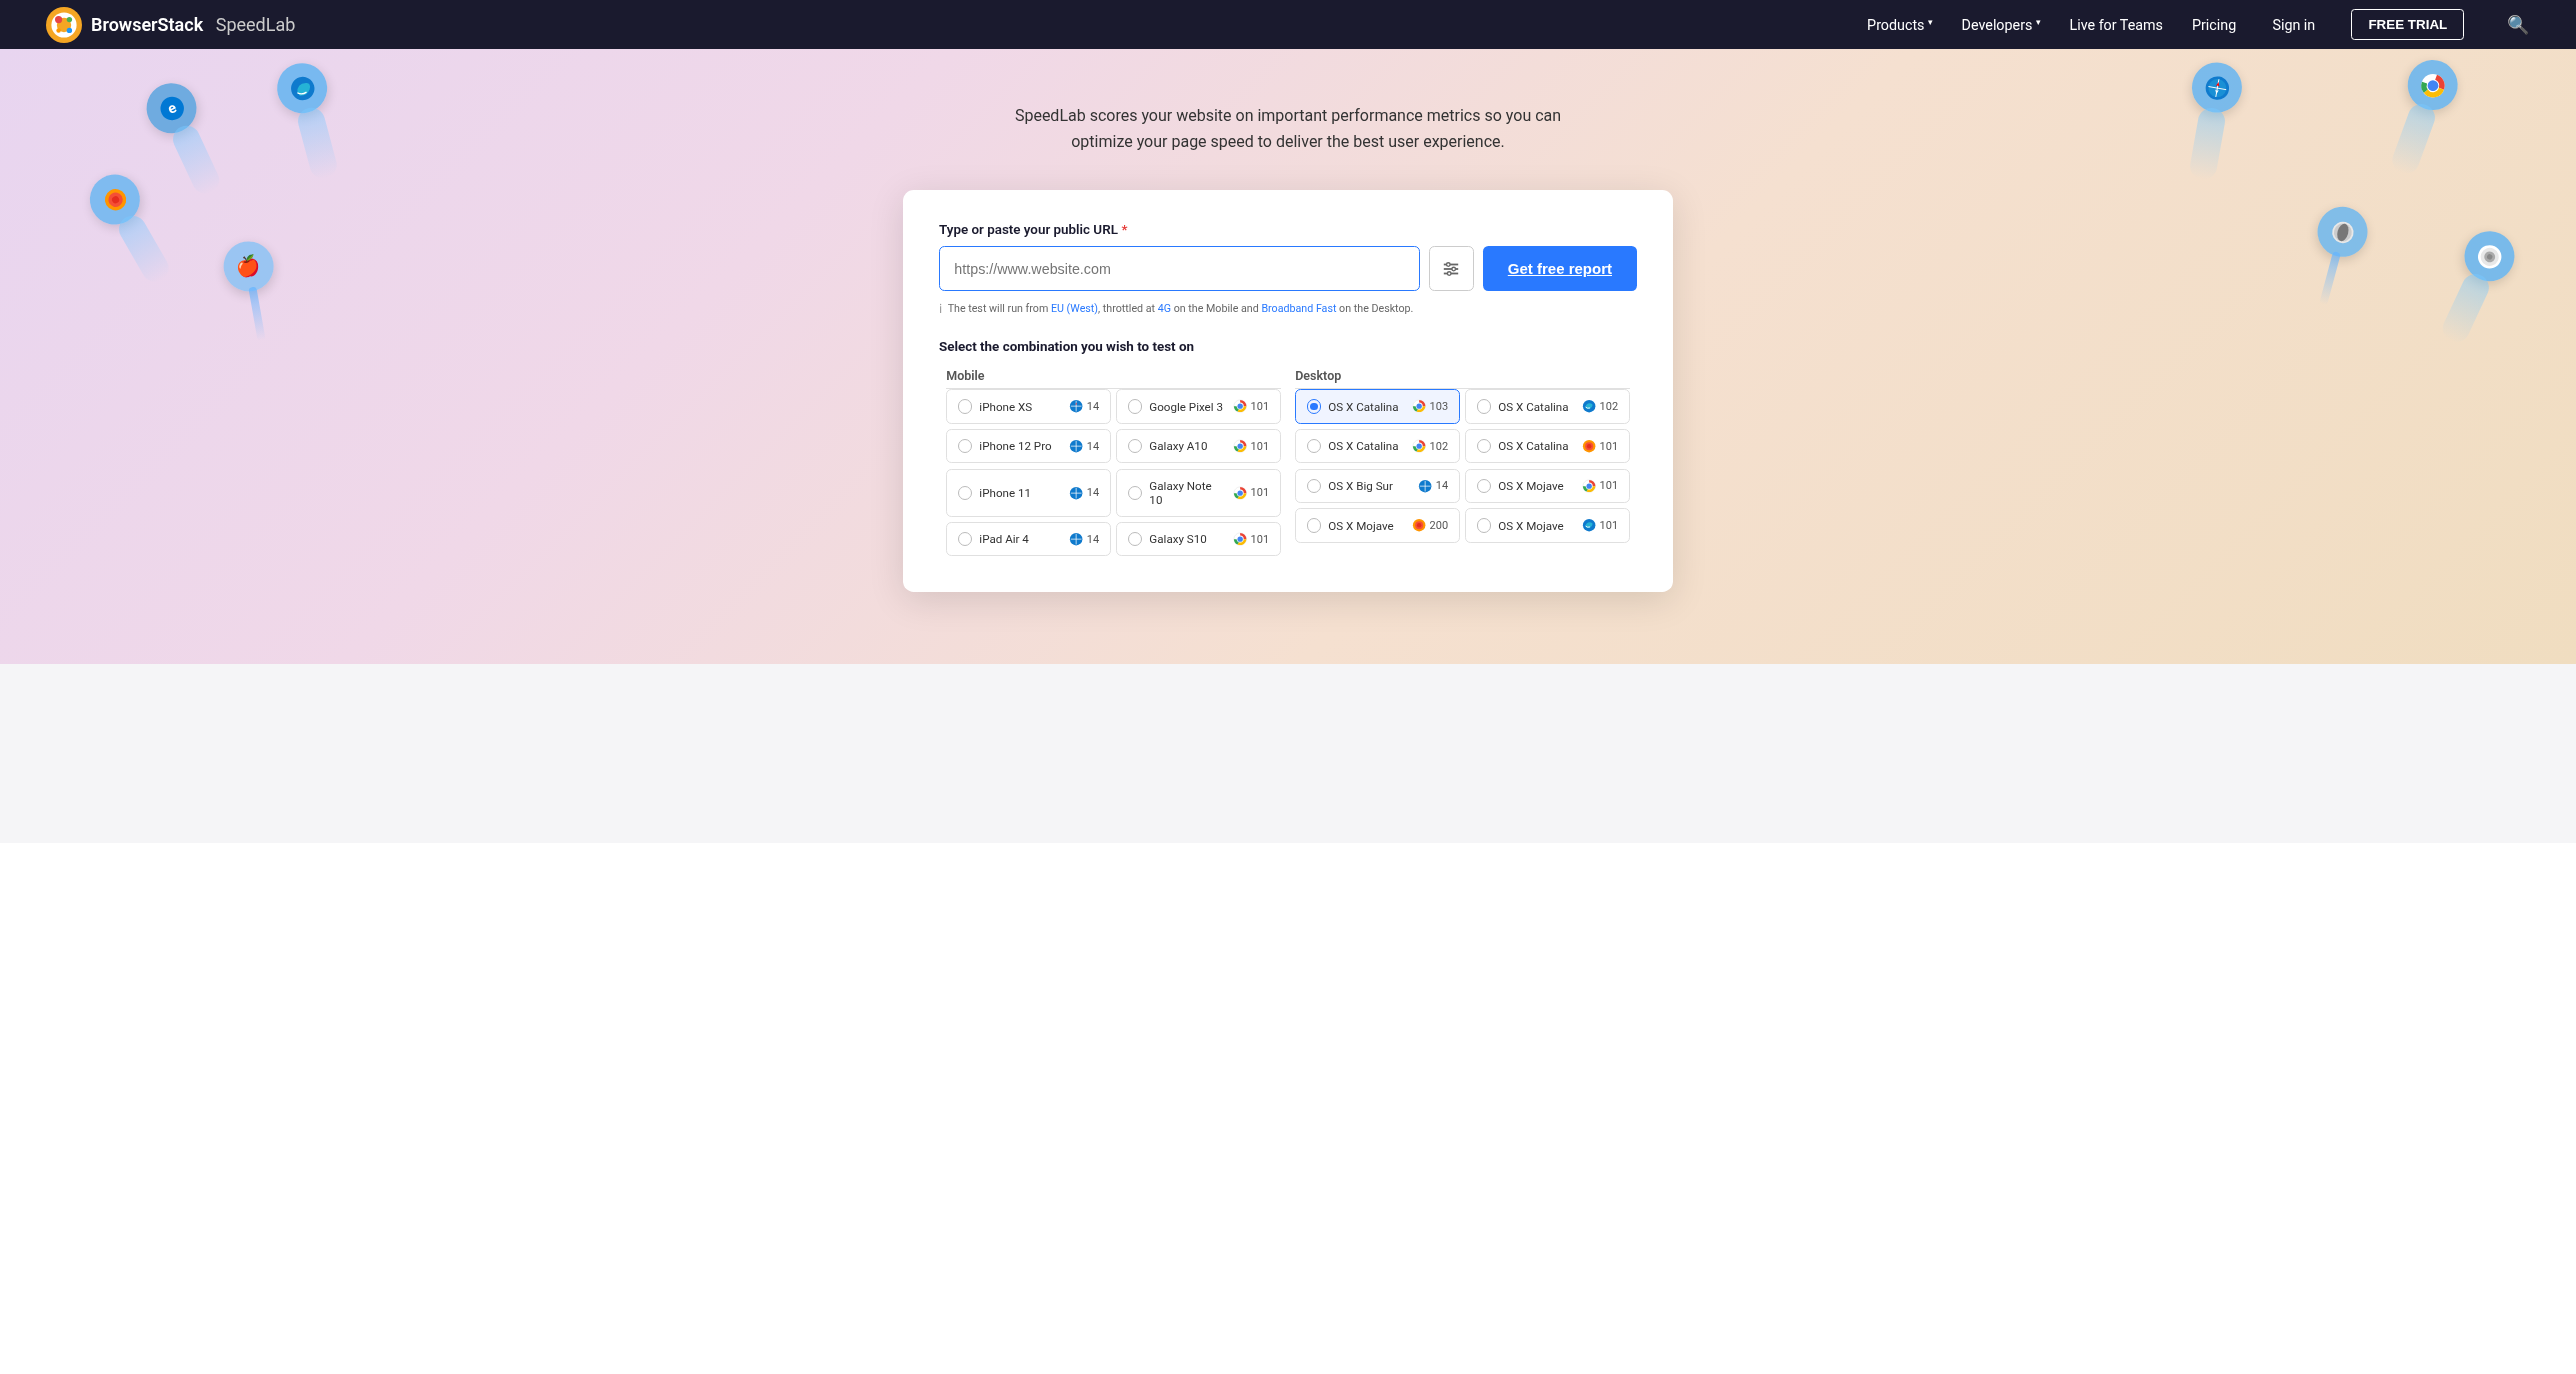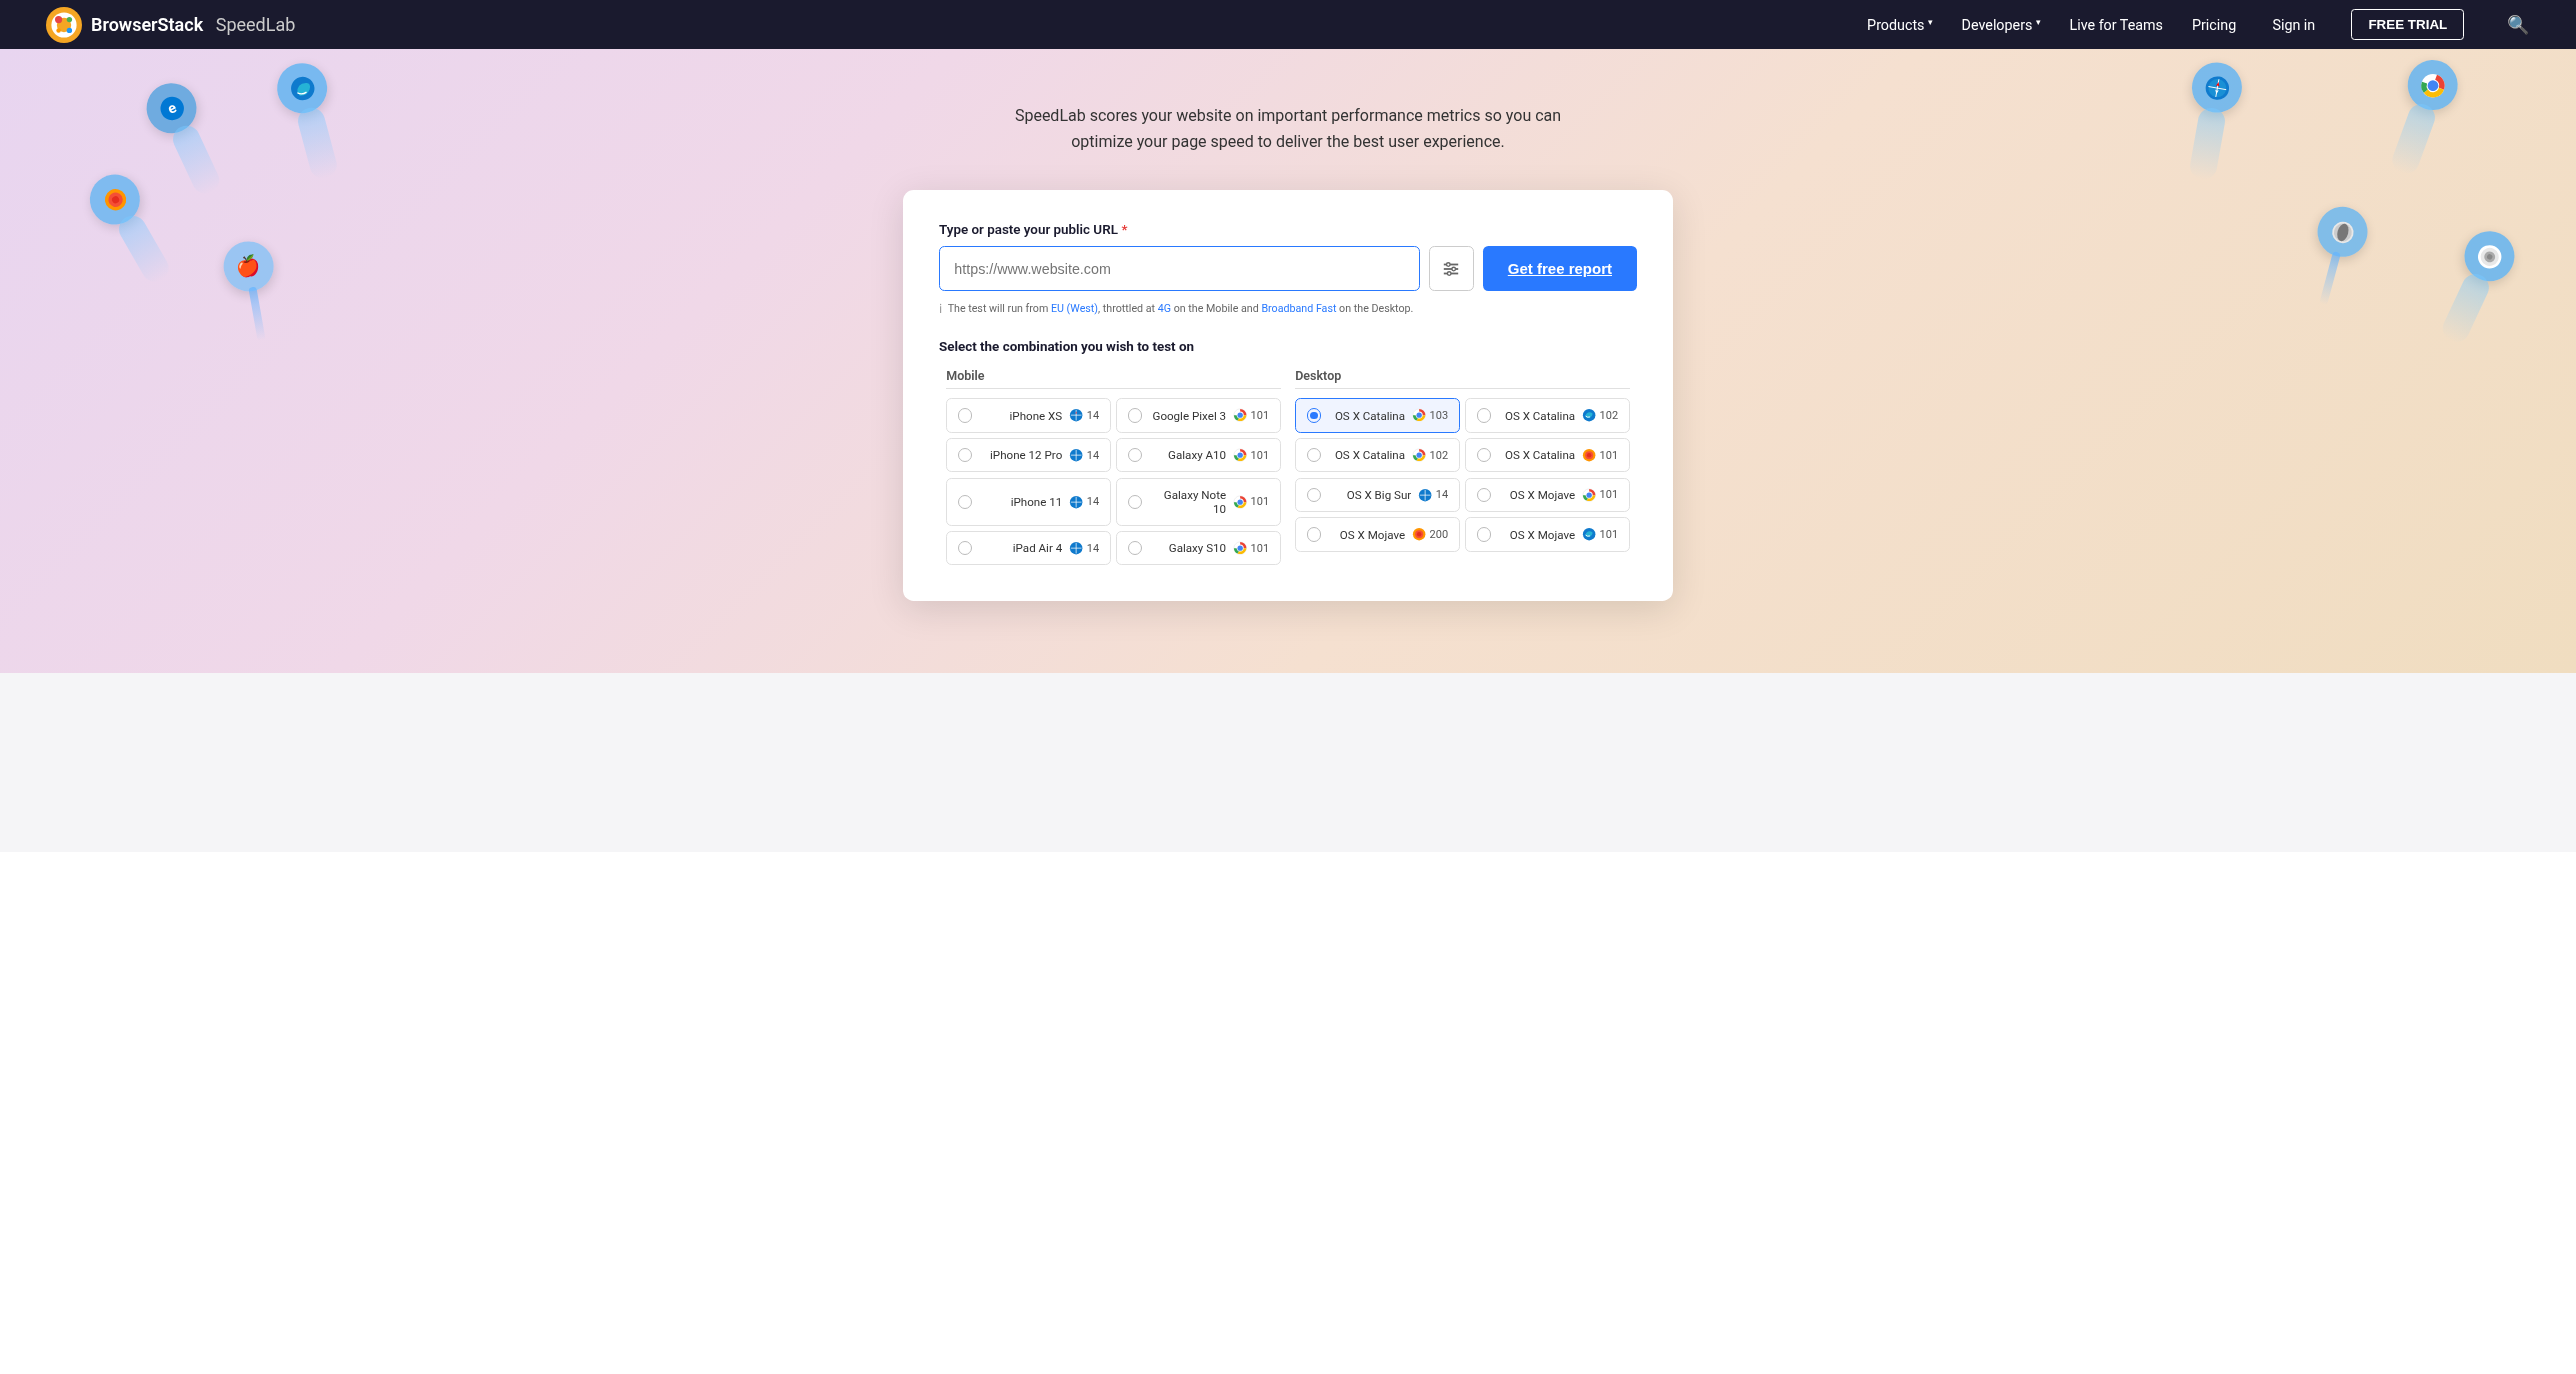--- a/index.html
+++ b/index.html
@@ -196,7 +196,7 @@
       font-size: 12.5px;
       font-weight: 600;
       color: #555;
-      margin-bottom: 9px;
+      margin-bottom: 0;
       padding-bottom: 5.4px;
       border-bottom: 0.9px solid #e0e0e0;
     }

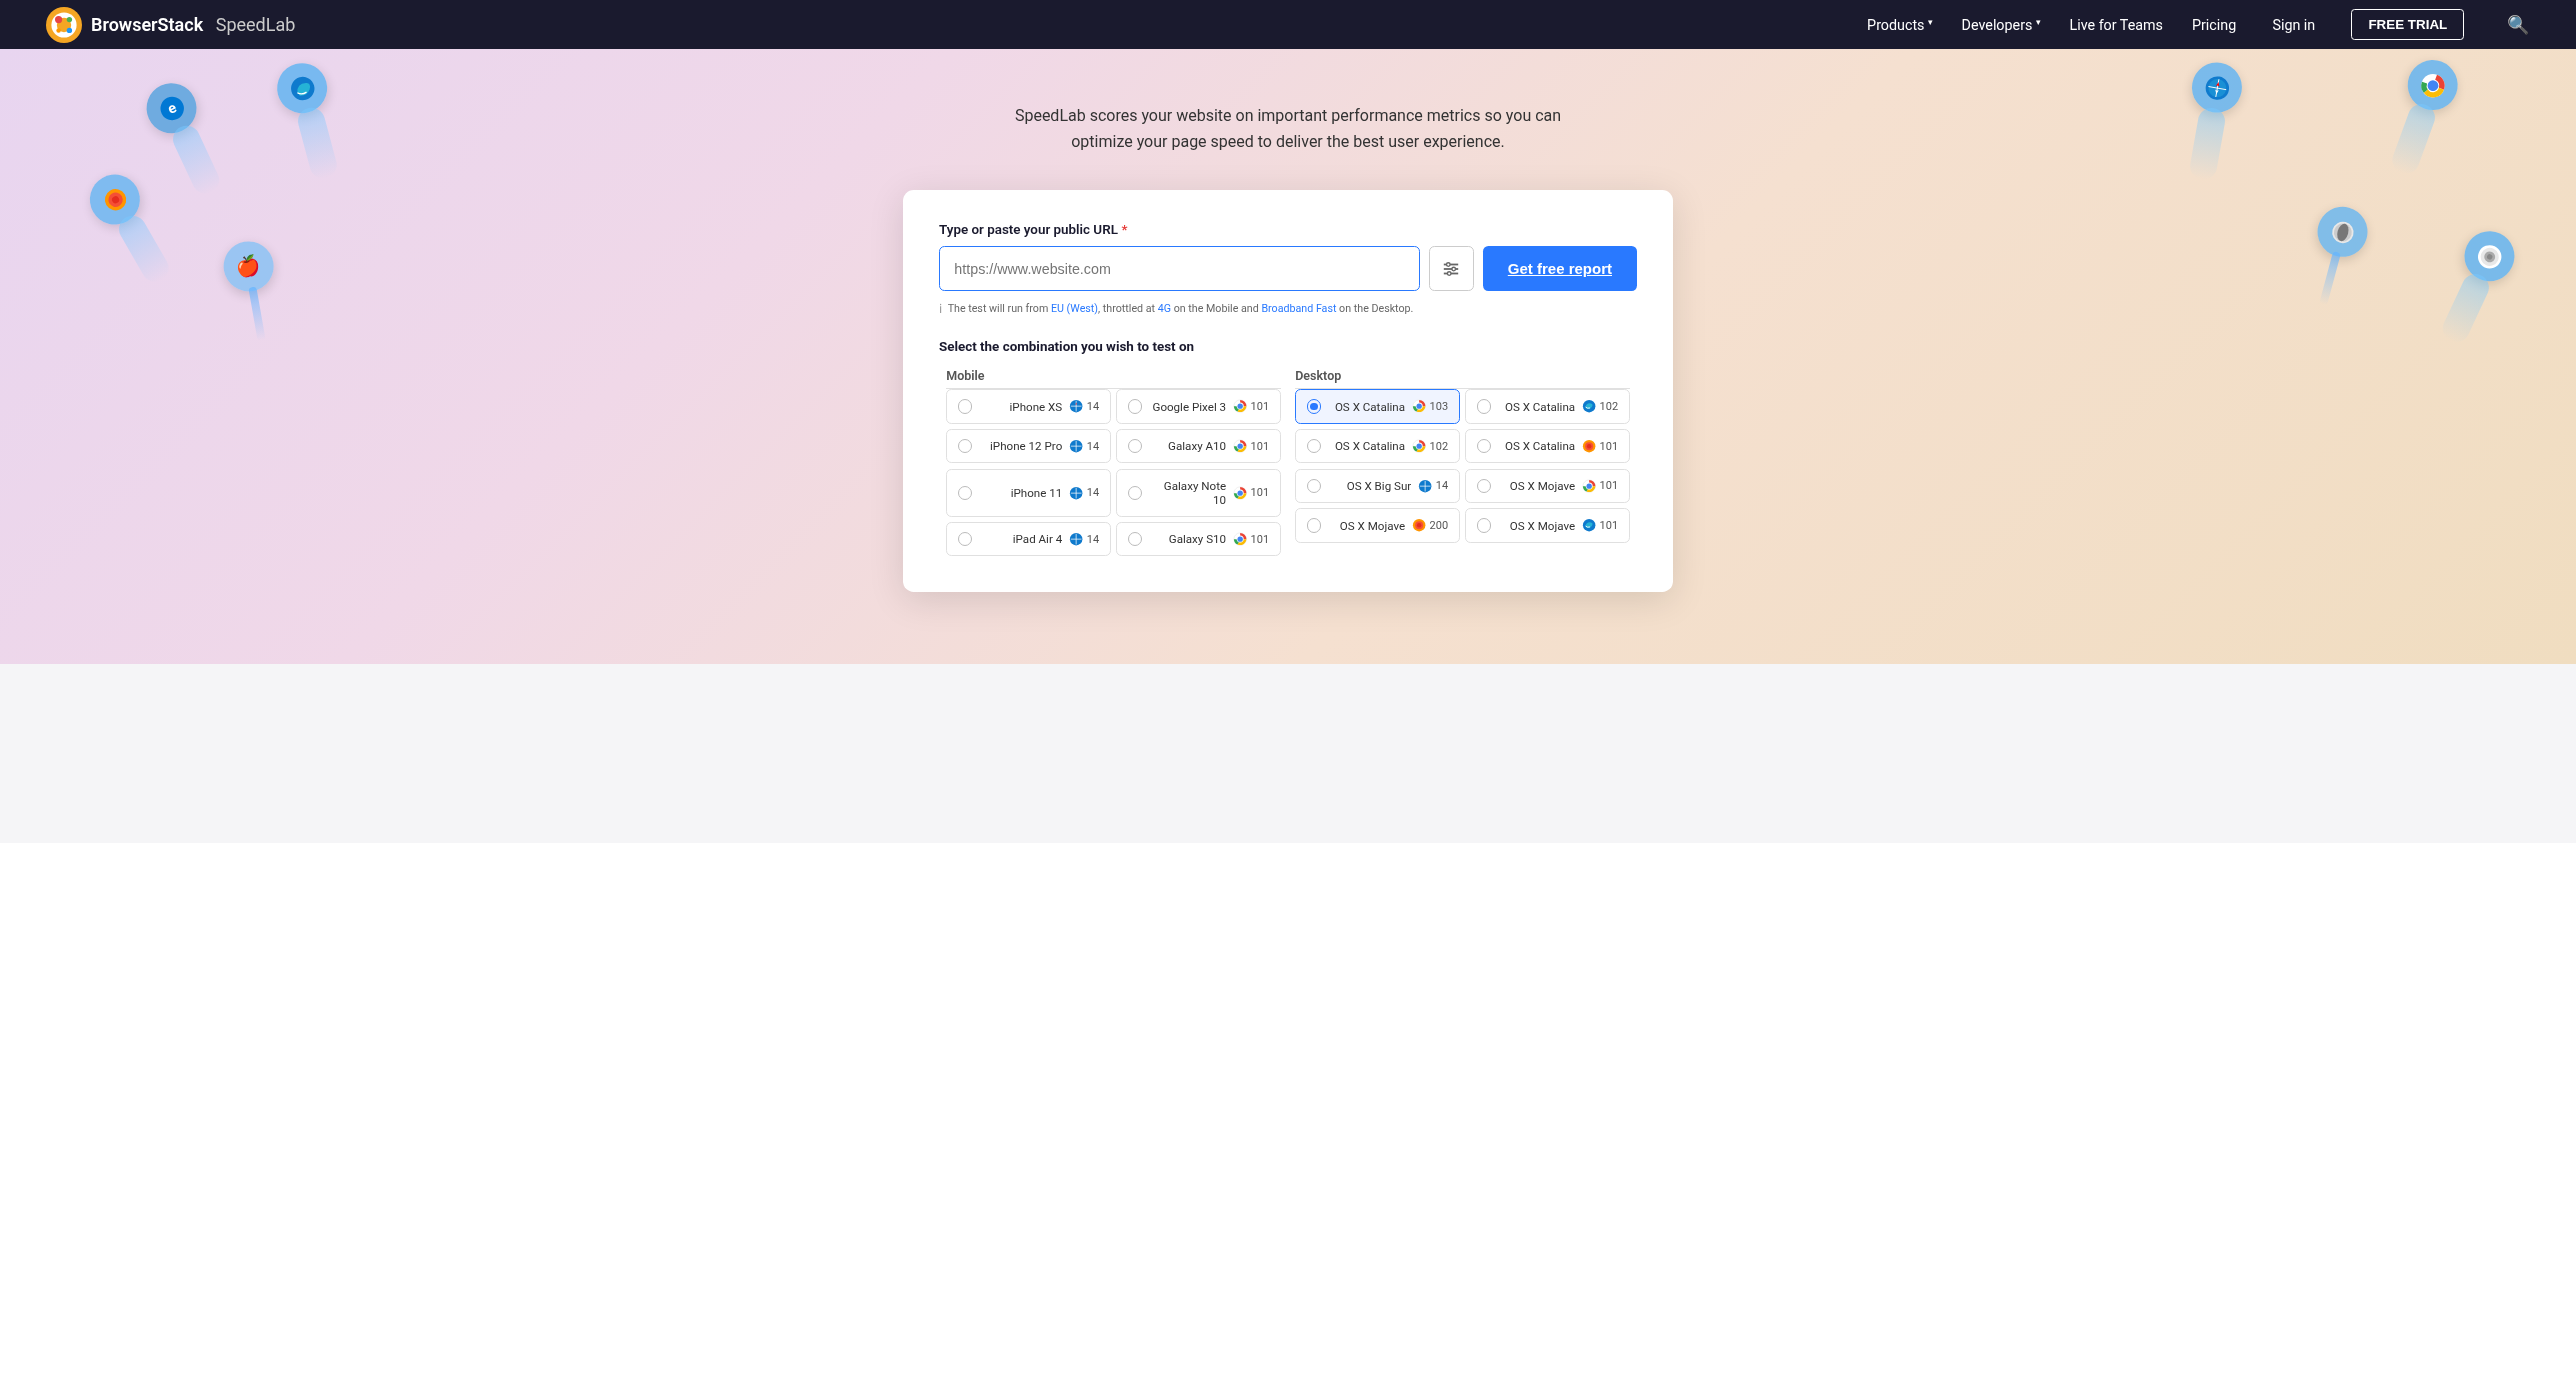--- a/index.html
+++ b/index.html
@@ -242,7 +242,7 @@
       border-radius: 50%;
       background: #2979ff;
     }
-    .device-name { flex: 1; font-size: 11.6px; text-align: right; }
+    .device-name { flex: 1; font-size: 11.6px; }
     .browser-badge {
       display: flex;
       align-items: center;

